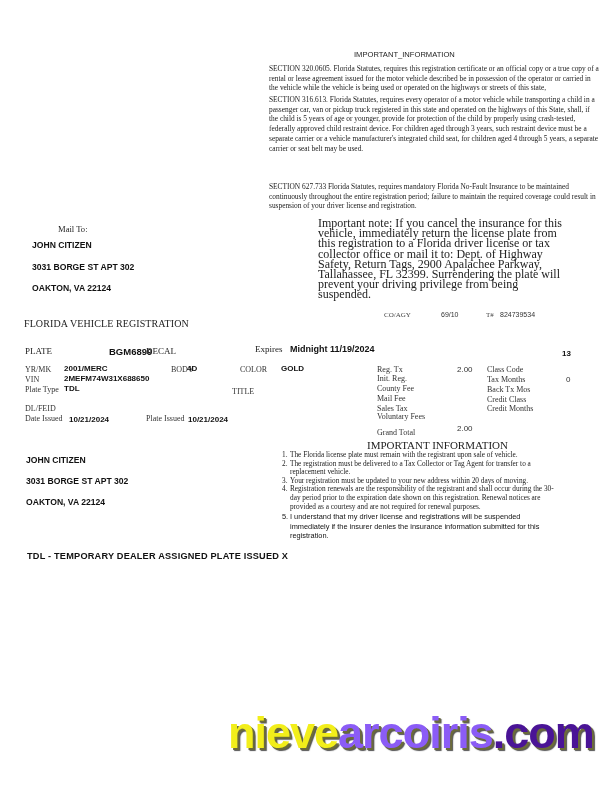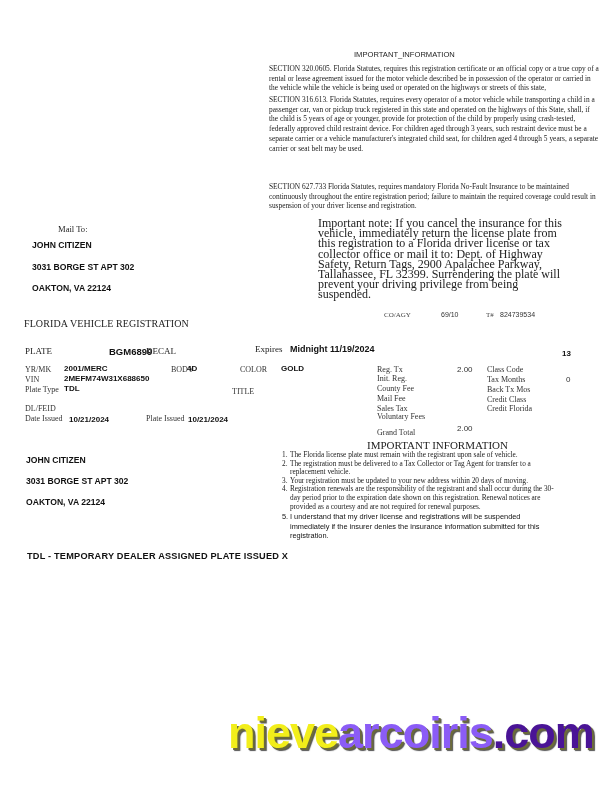--- a/index.html
+++ b/index.html
@@ -106,7 +106,7 @@
 <div class="abs sans" style="left:566px; top:375px; font-size:8px; color:#333;">0</div>
 <div class="abs lbl" style="left:487px; top:385px;">Back Tx Mos</div>
 <div class="abs lbl" style="left:487px; top:395px;">Credit Class</div>
-<div class="abs lbl" style="left:487px; top:404px;">Credit Florida</div>
+<div class="abs lbl" style="left:487px; top:404px;">Credit Months</div>
 
 <div class="abs serif" style="left:367px; top:439px; font-size:11px; color:#222;">IMPORTANT INFORMATION</div>
 

